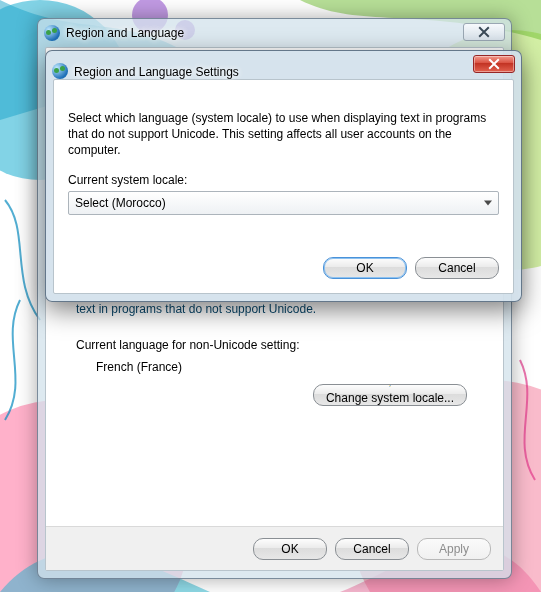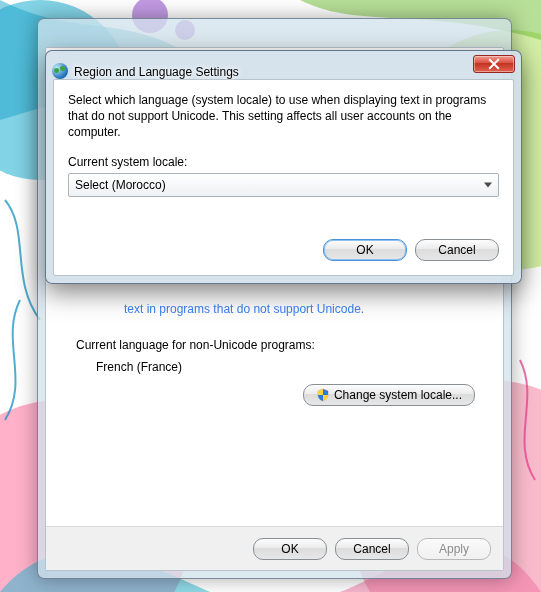--- a/index.html
+++ b/index.html
@@ -234,6 +234,15 @@
 </div>
 
 <div class="win-back">
+  <div class="win-back-title">
+    <span class="globe-icon"></span>
+    <span class="win-title-text">Region and Language</span>
+    <div class="back-close">
+      <svg viewBox="0 0 10 10">
+          <path d="M1 1 L9 9 M9 1 L1 9" stroke="currentColor" stroke-width="1.6"></path>
+        </svg>
+    </div>
+  </div>
   <div class="win-back-client">
     <div class="back-body">
       <div class="partial-text">text in programs that do not support Unicode.</div>

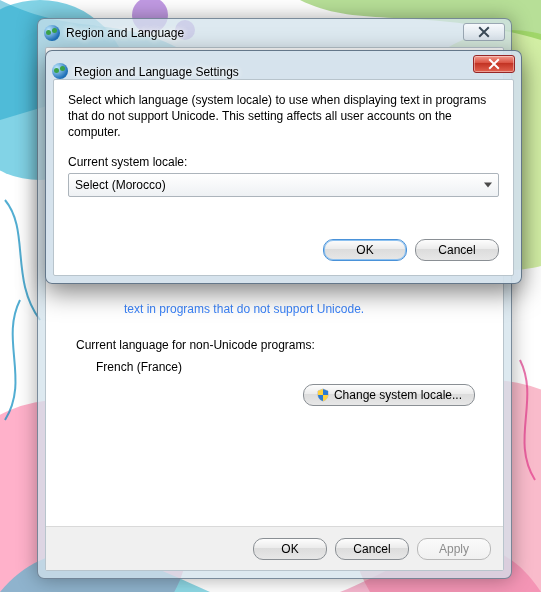--- a/index.html
+++ b/index.html
@@ -173,7 +173,7 @@
     padding:12px 14px 14px 14px;
     box-sizing:border-box;
   }
-  .front-desc { margin:0 0 14px 0; line-height:1.35; padding-right:6px; }
+  .front-desc { margin:18px 0 14px 0; line-height:1.35; padding-right:6px; }
   .label { margin-bottom:4px; }
   .combo {
     border:1px solid #acb4bb;

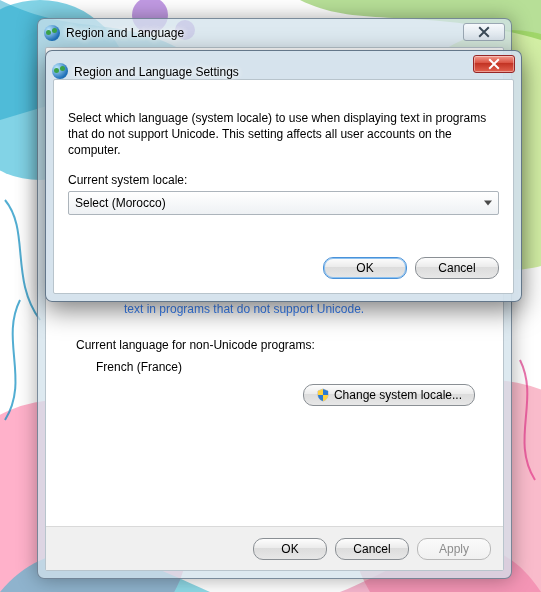--- a/index.html
+++ b/index.html
@@ -90,8 +90,7 @@
     position: absolute;
     top: 234px;
     left: 10px; right: 7px;
-    color:#3b82f6;
-    margin-left:48px;
+    color:#0c4a6e;
   }
   .back-body .cur-lang-label {
     position:absolute; top:270px; left:10px;

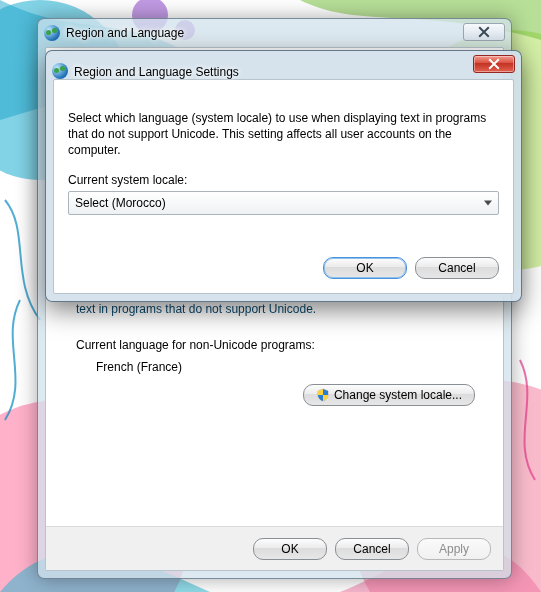--- a/index.html
+++ b/index.html
@@ -245,7 +245,7 @@
   <div class="win-back-client">
     <div class="back-body">
       <div class="partial-text">text in programs that do not support Unicode.</div>
-      <div class="cur-lang-label">Current language for non-Unicode programs:</div>
+      <div class="cur-lang-label">Current language for non-Unicode setting:</div>
       <div class="cur-lang-value">French (France)</div>
       <button class="btn change-locale-btn">
         <svg class="shield-icon" viewBox="0 0 14 14">

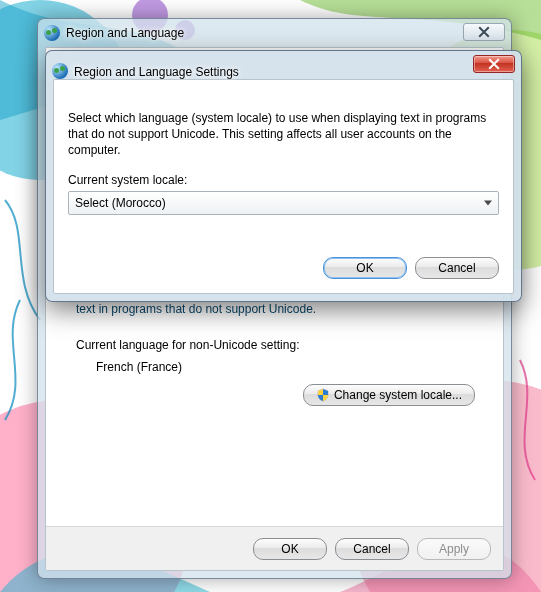--- a/index.html
+++ b/index.html
@@ -99,8 +99,9 @@
     position:absolute; top:292px; left:30px;
   }
   .change-locale-btn {
-    position:absolute; top:316px; right:8px;
+    position:absolute; top:316px; right:16px;
     min-width:175px;
+    flex-direction:column;
   }
   .back-body .link {
     position:absolute; top:346px; left:0px;

